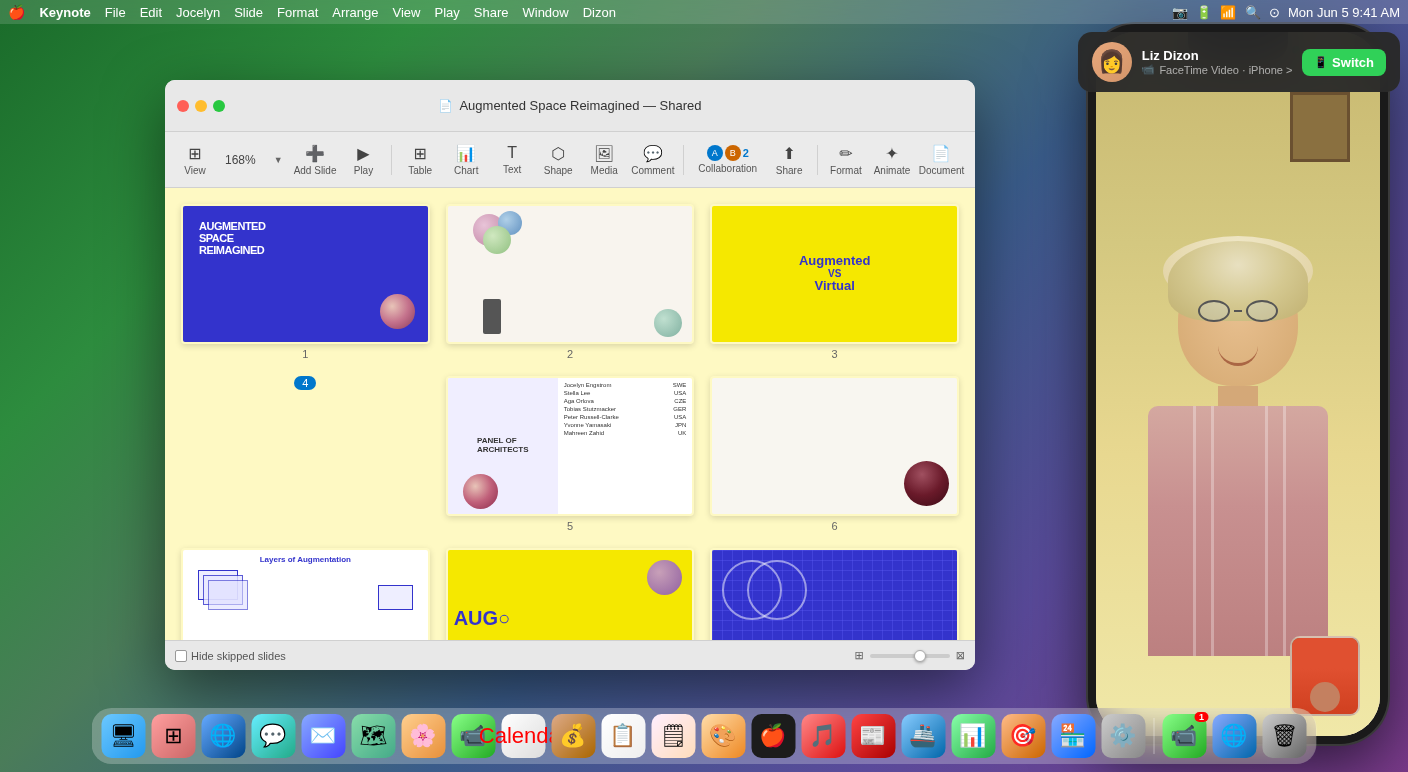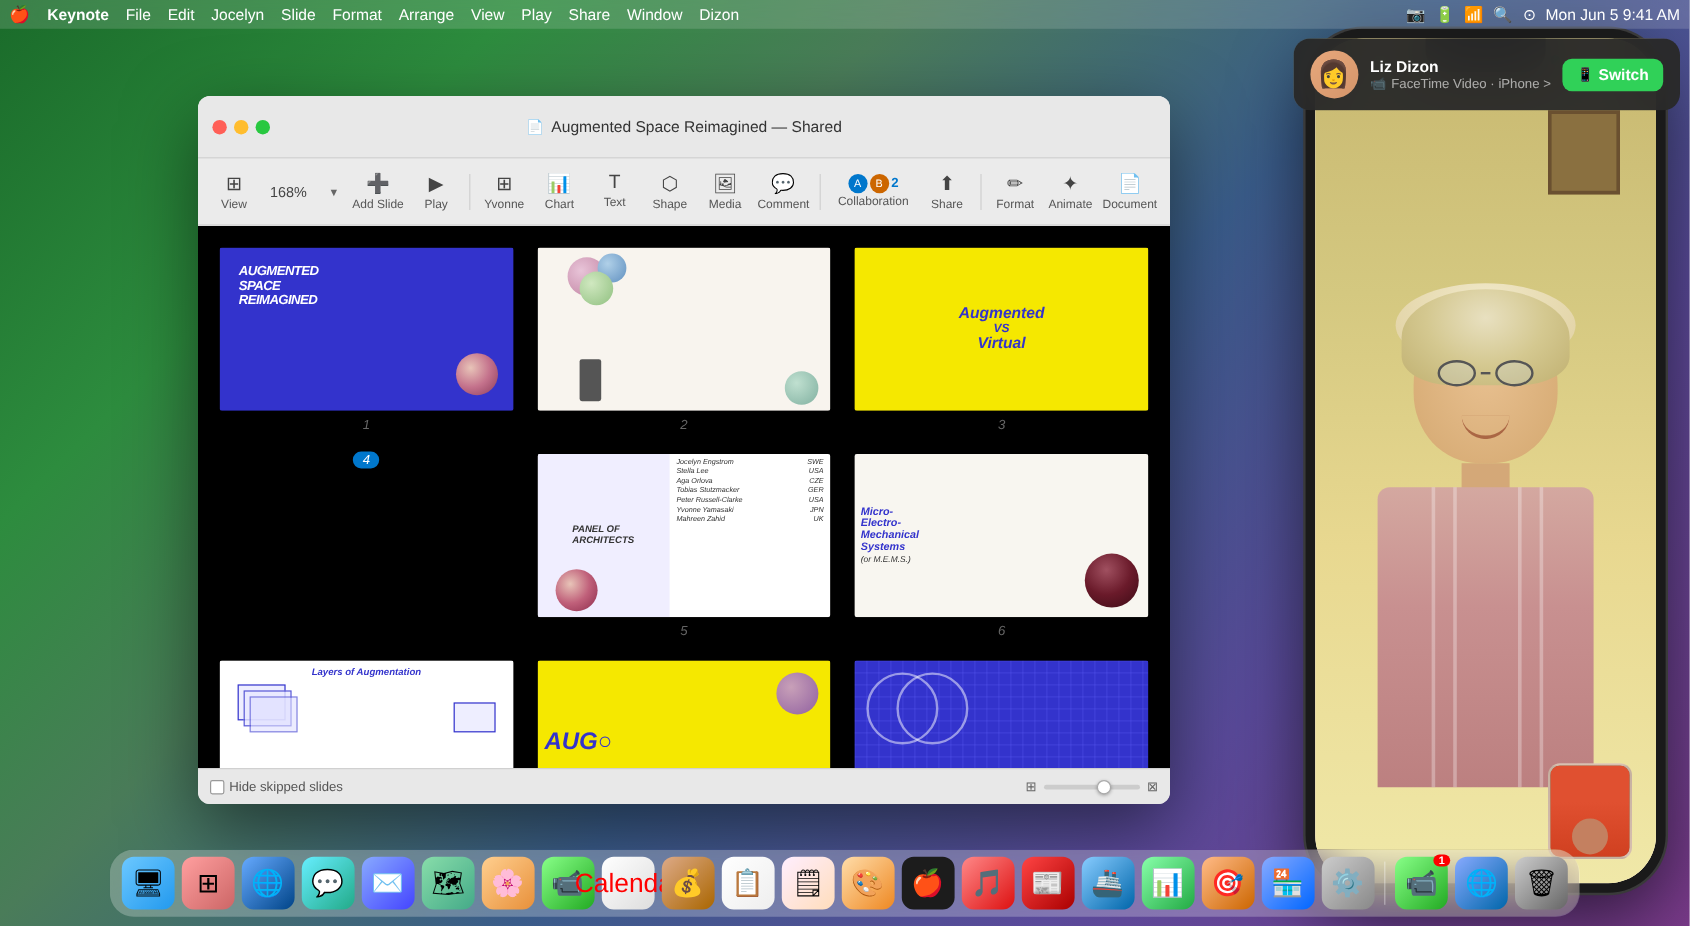--- a/index.html
+++ b/index.html
@@ -878,7 +878,7 @@
     <div class="toolbar-separator"></div>
     <div class="toolbar-btn">
       <span class="toolbar-btn-icon">⊞</span>
-      <span class="toolbar-btn-label">Yvonne</span>
+      <span class="toolbar-btn-label">Table</span>
     </div>
     <div class="toolbar-btn">
       <span class="toolbar-btn-icon">📊</span>

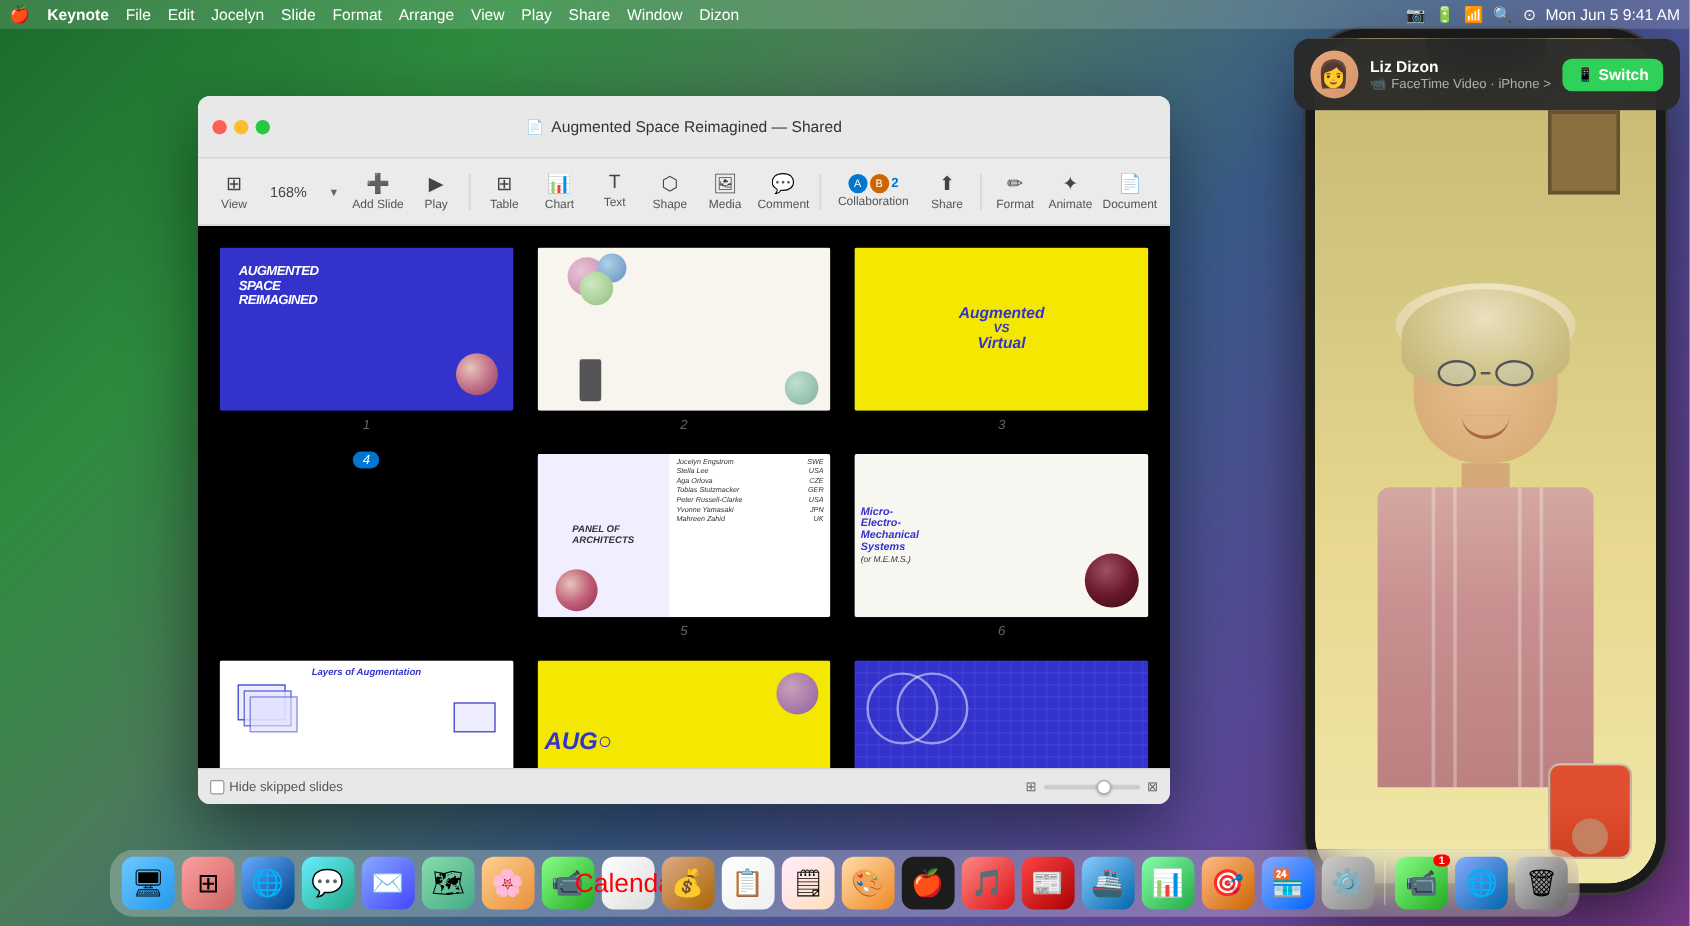--- a/index.html
+++ b/index.html
@@ -231,9 +231,8 @@
     .slides-container {
       height: calc(100% - 108px - 30px);
       overflow-y: auto;
-      background: #000000;
+      background: #fef9c3;
       padding: 16px;
-      font-style: italic;
     }
     .slides-grid {
       display: grid;

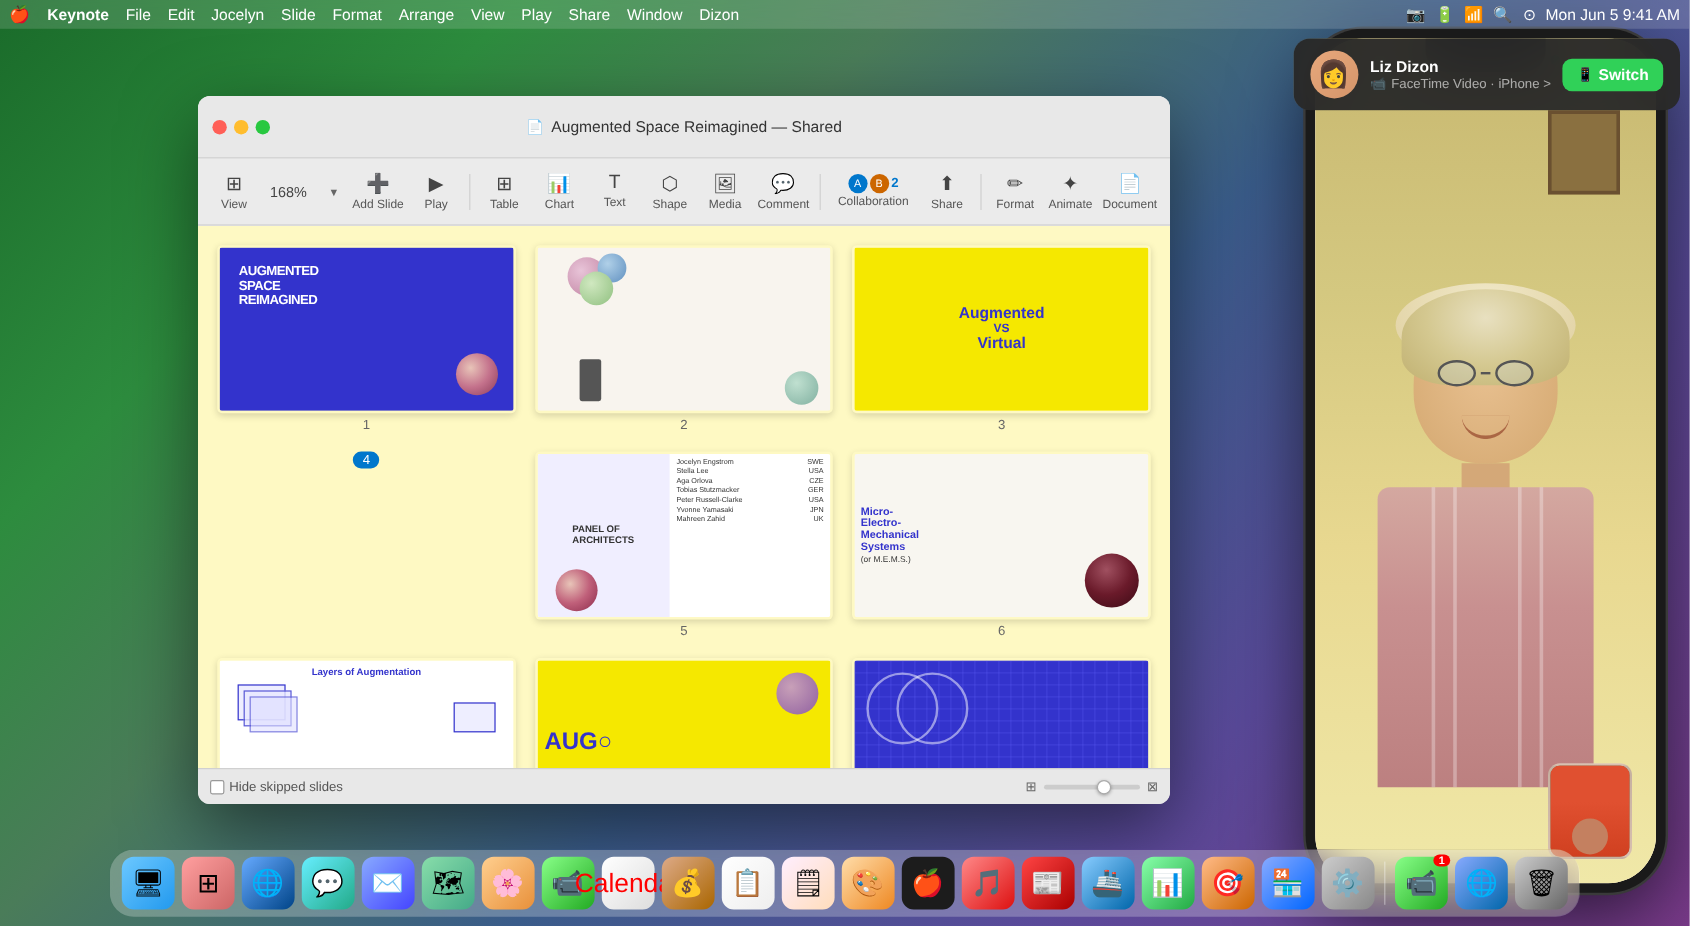--- a/index.html
+++ b/index.html
@@ -1015,10 +1015,6 @@
       <div class="slide-item">
         <div class="slide-thumb">
           <div class="slide6">
-            <div class="slide6-left">
-              <div class="slide6-text">Micro-<br>Electro-<br>Mechanical<br>Systems</div>
-              <div class="slide6-sub">(or M.E.M.S.)</div>
-            </div>
             <div class="slide6-sphere"></div>
           </div>
         </div>

